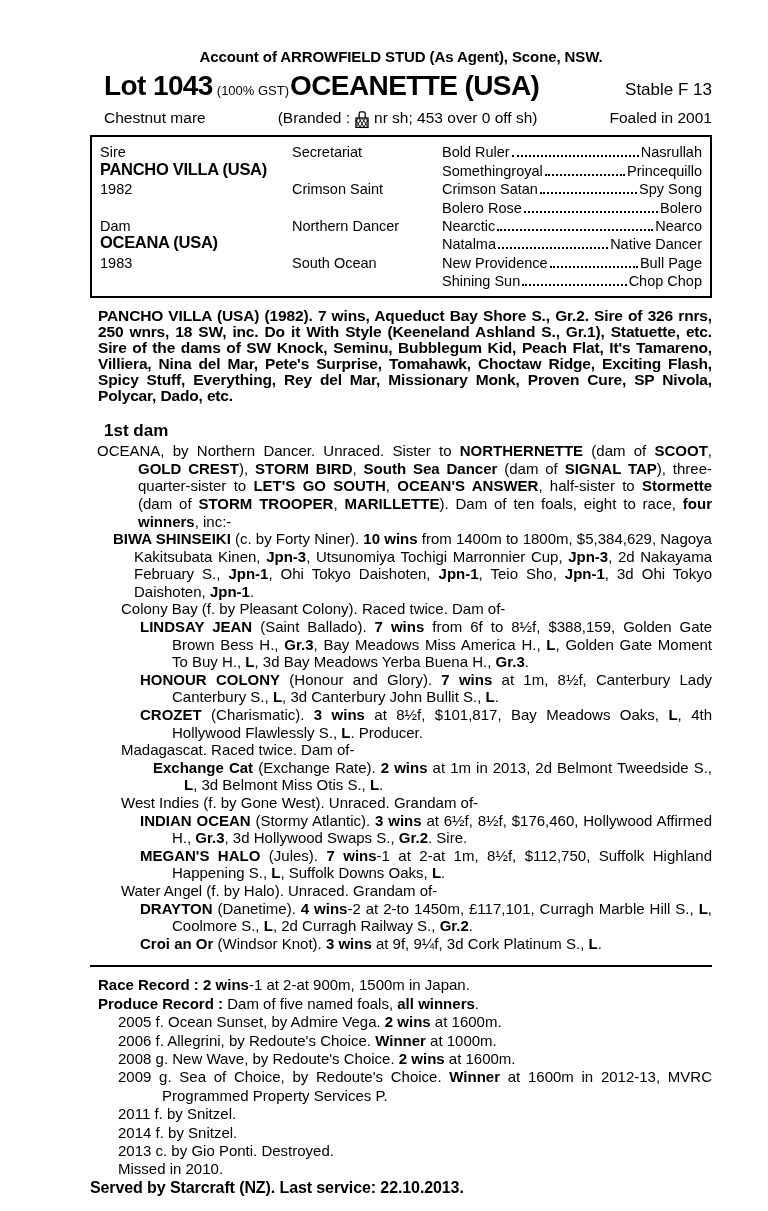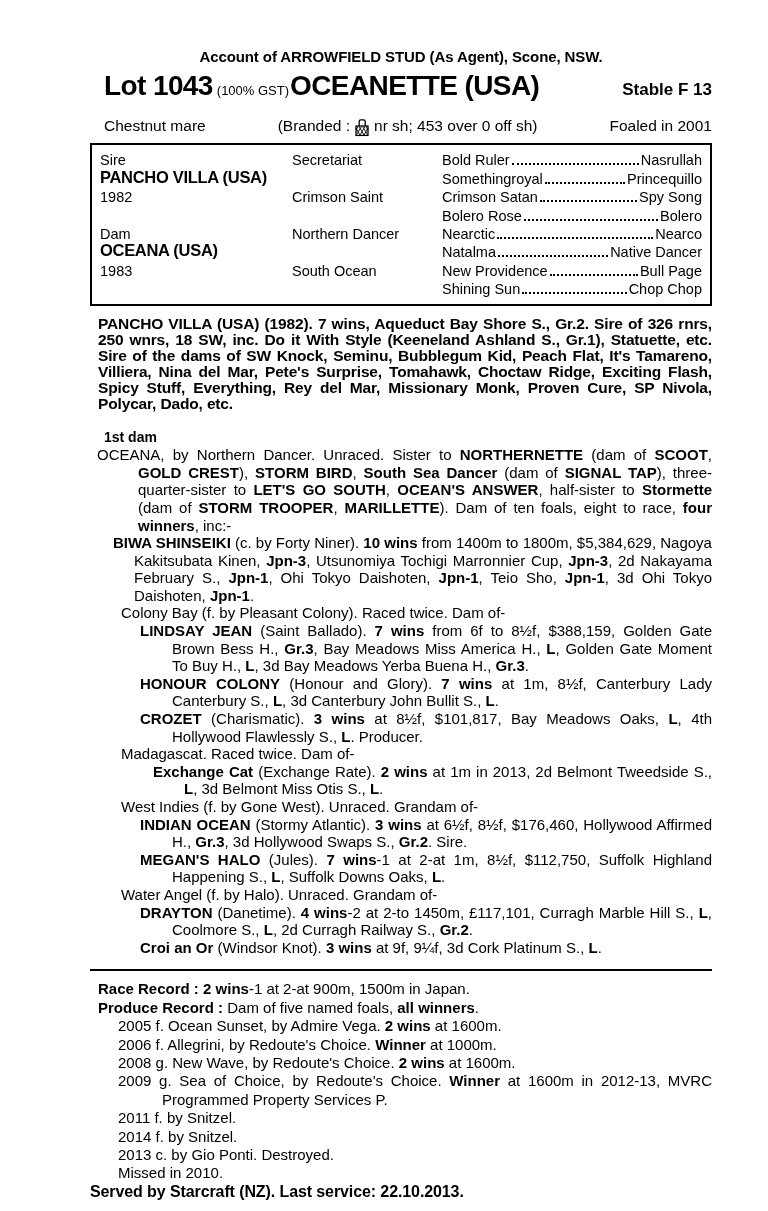--- a/index.html
+++ b/index.html
@@ -11,7 +11,7 @@
   .lotnum{font-weight:bold;font-size:28px;letter-spacing:-0.6px;white-space:nowrap;}
   .gst{font-size:13px;margin:0 1px 0 4px;white-space:nowrap;}
   .horse{font-weight:bold;font-size:28px;letter-spacing:-0.6px;white-space:nowrap;}
-  .stable{margin-left:auto;font-weight:bold;font-size:17px;white-space:nowrap;text-align:center;}
+  .stable{margin-left:auto;font-weight:normal;font-size:17px;white-space:nowrap;text-align:center;}
   .descline{display:flex;align-items:baseline;justify-content:space-between;padding-left:14px;margin-top:15px;font-size:15.5px;}
   .brandwrap{display:inline-flex;align-items:flex-start;gap:4px;}
   .brandwrap svg{position:relative;top:1px;}

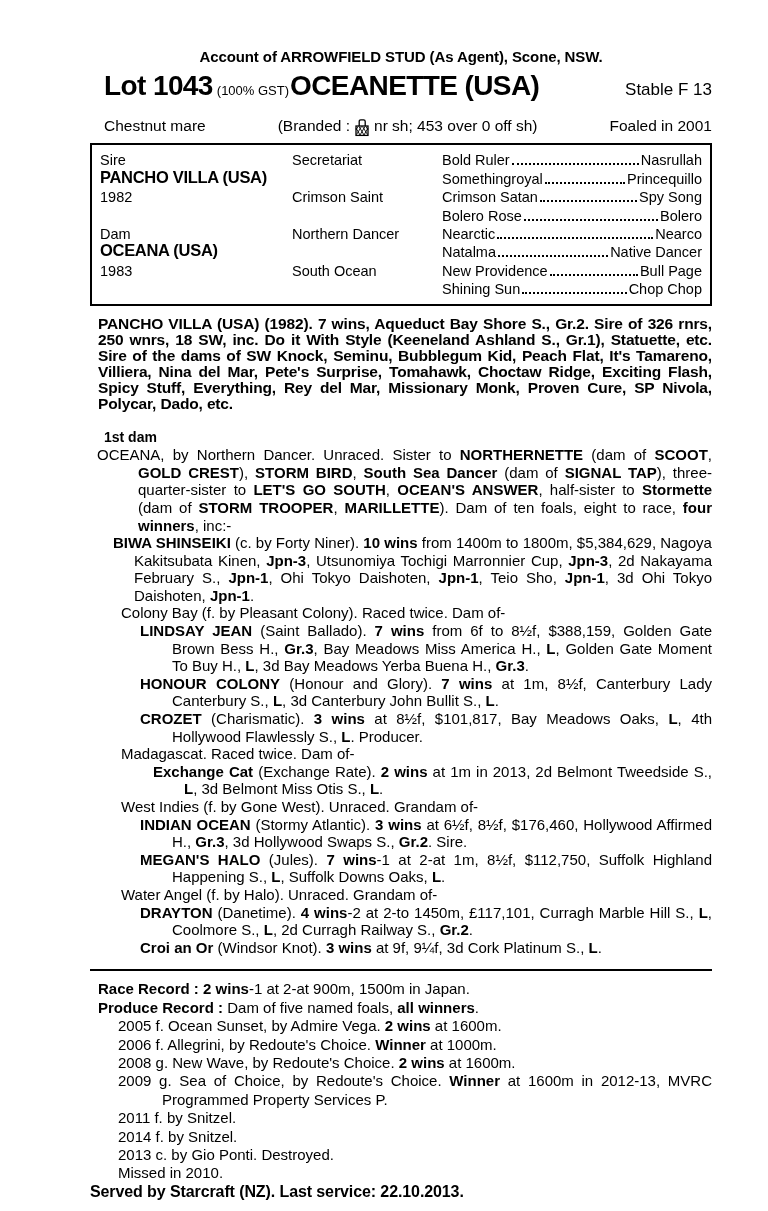--- a/index.html
+++ b/index.html
@@ -12,7 +12,7 @@
   .gst{font-size:13px;margin:0 1px 0 4px;white-space:nowrap;}
   .horse{font-weight:bold;font-size:28px;letter-spacing:-0.6px;white-space:nowrap;}
   .stable{margin-left:auto;font-weight:normal;font-size:17px;white-space:nowrap;text-align:center;}
-  .descline{display:flex;align-items:baseline;justify-content:space-between;padding-left:14px;margin-top:15px;font-size:15.5px;}
+  .descline{display:flex;align-items:baseline;justify-content:space-between;padding-left:14px;margin-top:7px;font-size:15.5px;}
   .brandwrap{display:inline-flex;align-items:flex-start;gap:4px;}
   .brandwrap svg{position:relative;top:1px;}
 

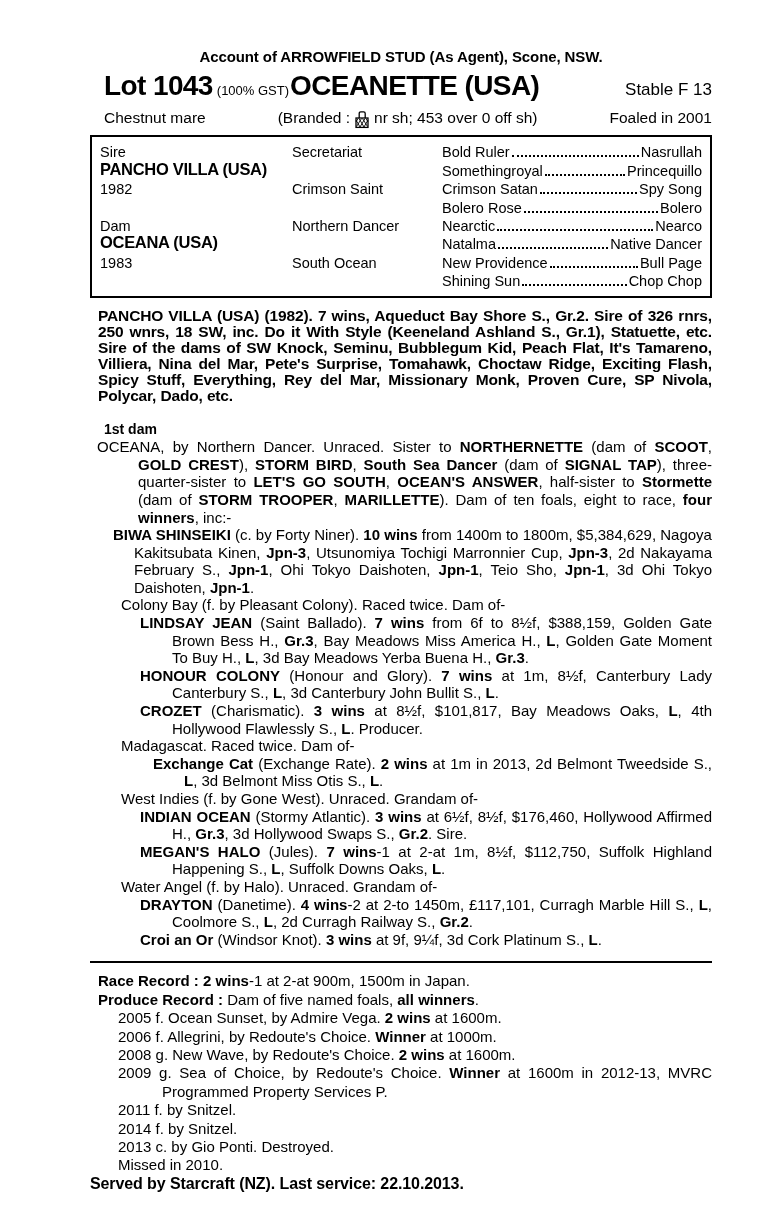--- a/index.html
+++ b/index.html
@@ -24,7 +24,7 @@
   .c3 .ll,.c3 .rr{white-space:nowrap;}
 
   .sire-sum{margin:10px 0 0 0;padding-left:8px;font-weight:bold;font-size:15.5px;line-height:16px;letter-spacing:-0.15px;text-align:justify;}
-  .damhead{margin-top:17px;padding-left:14px;font-weight:bold;font-size:14px;}
+  .damhead{margin-top:17px;padding-left:14px;font-weight:bold;font-size:17px;}
   .damsec{font-size:15px;line-height:17.6px;margin-top:1px;}
   .damsec p,.prodsec p{margin:0;text-align:justify;}
   .b{font-weight:bold;}

